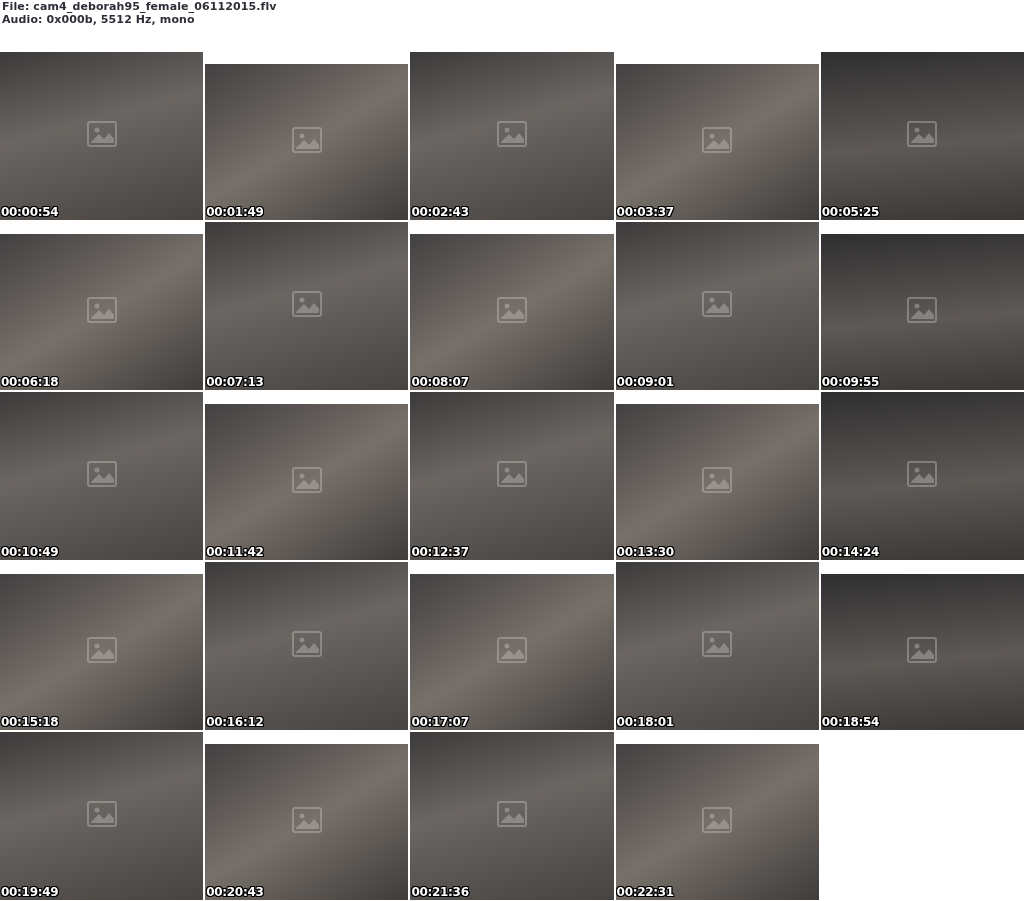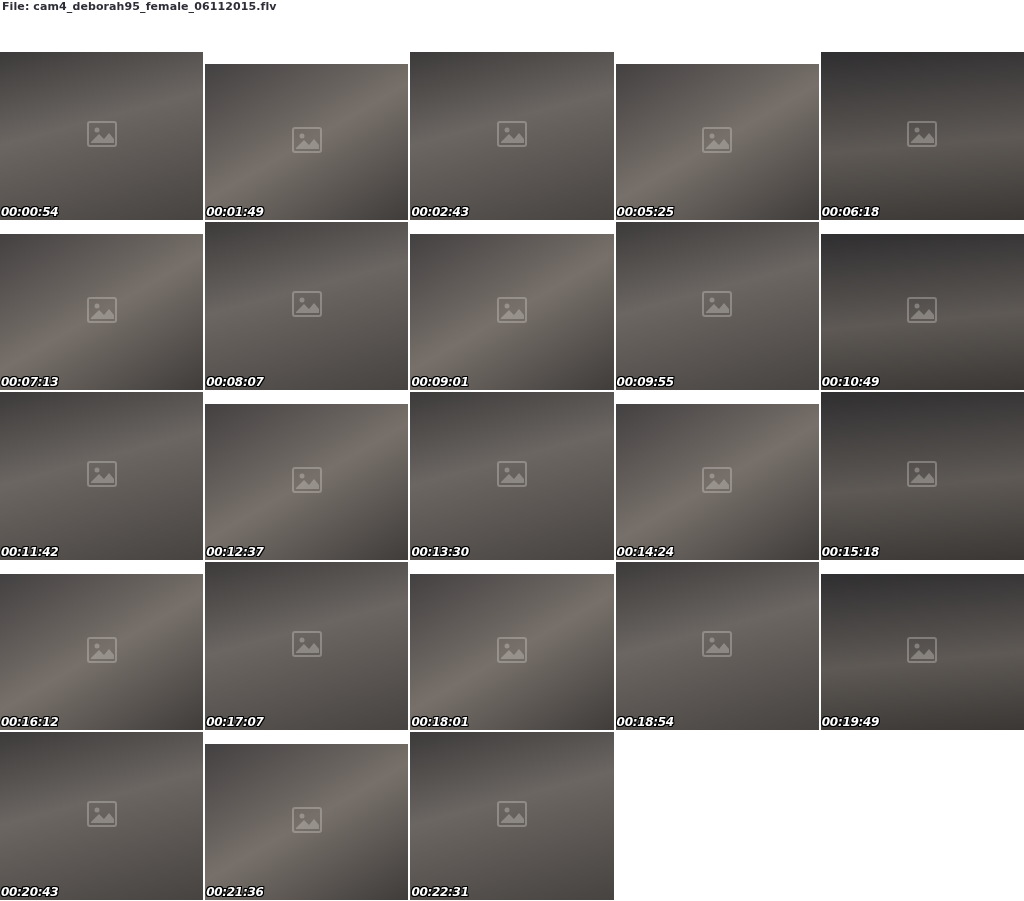--- a/index.html
+++ b/index.html
@@ -77,6 +77,7 @@
 
   <div class="meta-header">
     <div class="meta-line">File: cam4_deborah95_female_06112015.flv</div>
+    <div class="meta-line">Audio: 0x000b, 5512 Hz, mono</div>
   </div>
 
   <div class="thumb-grid" id="thumb-grid">

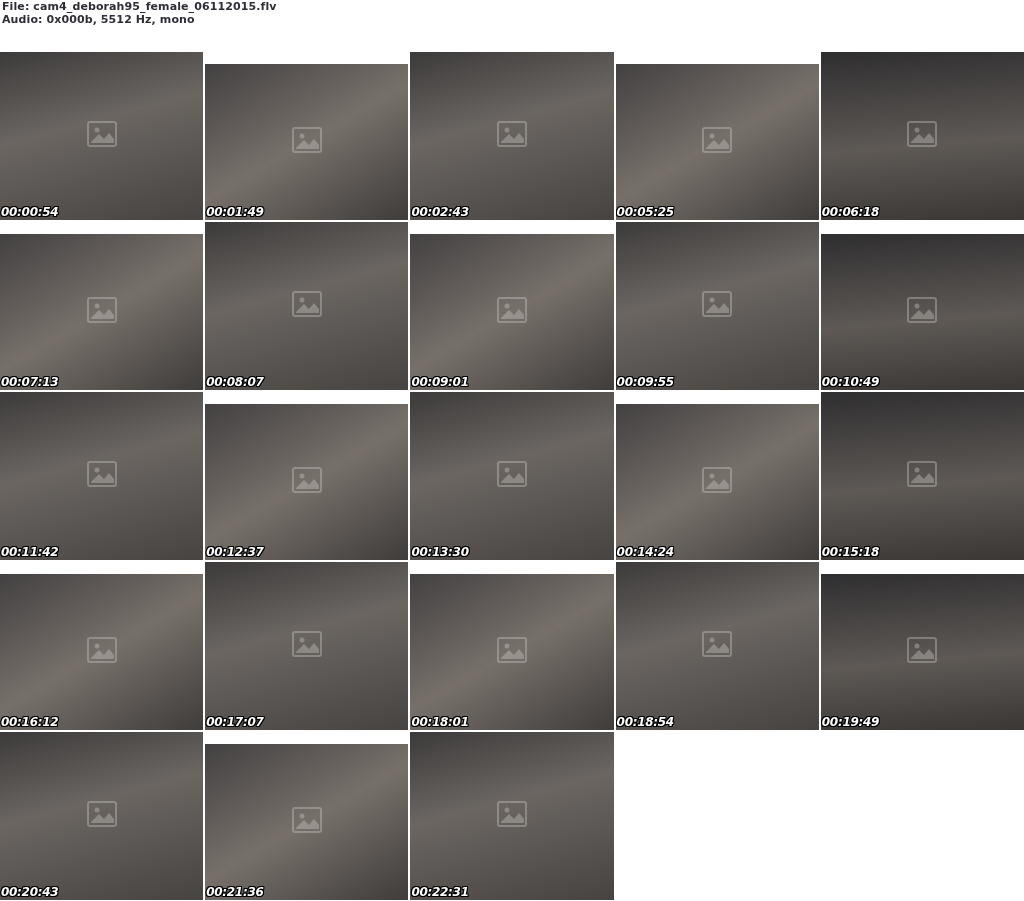--- a/index.html
+++ b/index.html
@@ -67,7 +67,6 @@
       -1px  1px 0 #000, 1px  1px 0 #000,
        0   -1px 0 #000, 0    1px 0 #000,
       -1px  0   0 #000, 1px  0   0 #000;
-    font-style: italic;
   }
 </style>
 </head>

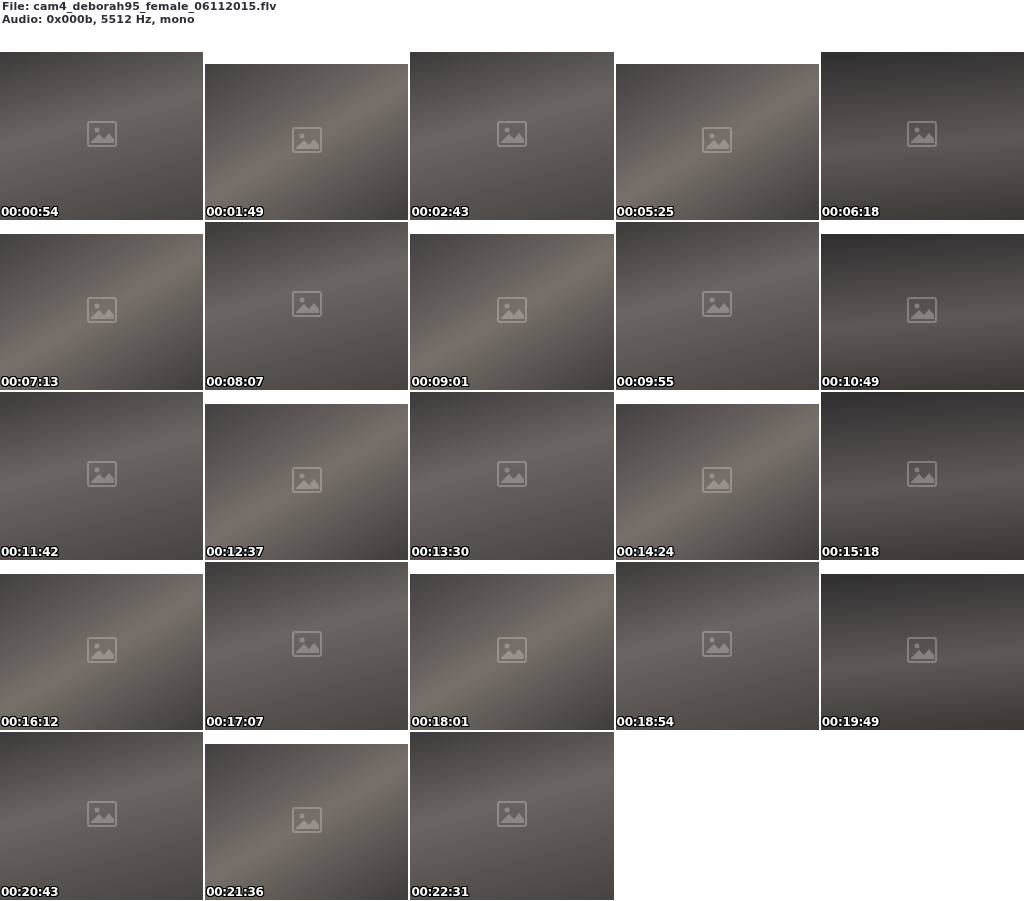--- a/index.html
+++ b/index.html
@@ -110,6 +110,14 @@
             <circle cx="10" cy="9" r="2.5" fill="#d8d4d0"></circle>
             <path d="M4 21 L12 13 L17 18 L22 12 L27 18 L27 22 L4 22 Z" fill="#d8d4d0"></path>
           </svg></span>
+        <span class="timestamp">00:03:37</span>
+      </div>
+      <div class="thumb-cell">
+        <span class="frame-icon"><svg width="30" height="26" viewBox="0 0 30 26">
+            <rect x="1" y="1" width="28" height="24" rx="2" fill="none" stroke="#d8d4d0" stroke-width="2"></rect>
+            <circle cx="10" cy="9" r="2.5" fill="#d8d4d0"></circle>
+            <path d="M4 21 L12 13 L17 18 L22 12 L27 18 L27 22 L4 22 Z" fill="#d8d4d0"></path>
+          </svg></span>
         <span class="timestamp">00:05:25</span>
       </div>
       <div class="thumb-cell">

